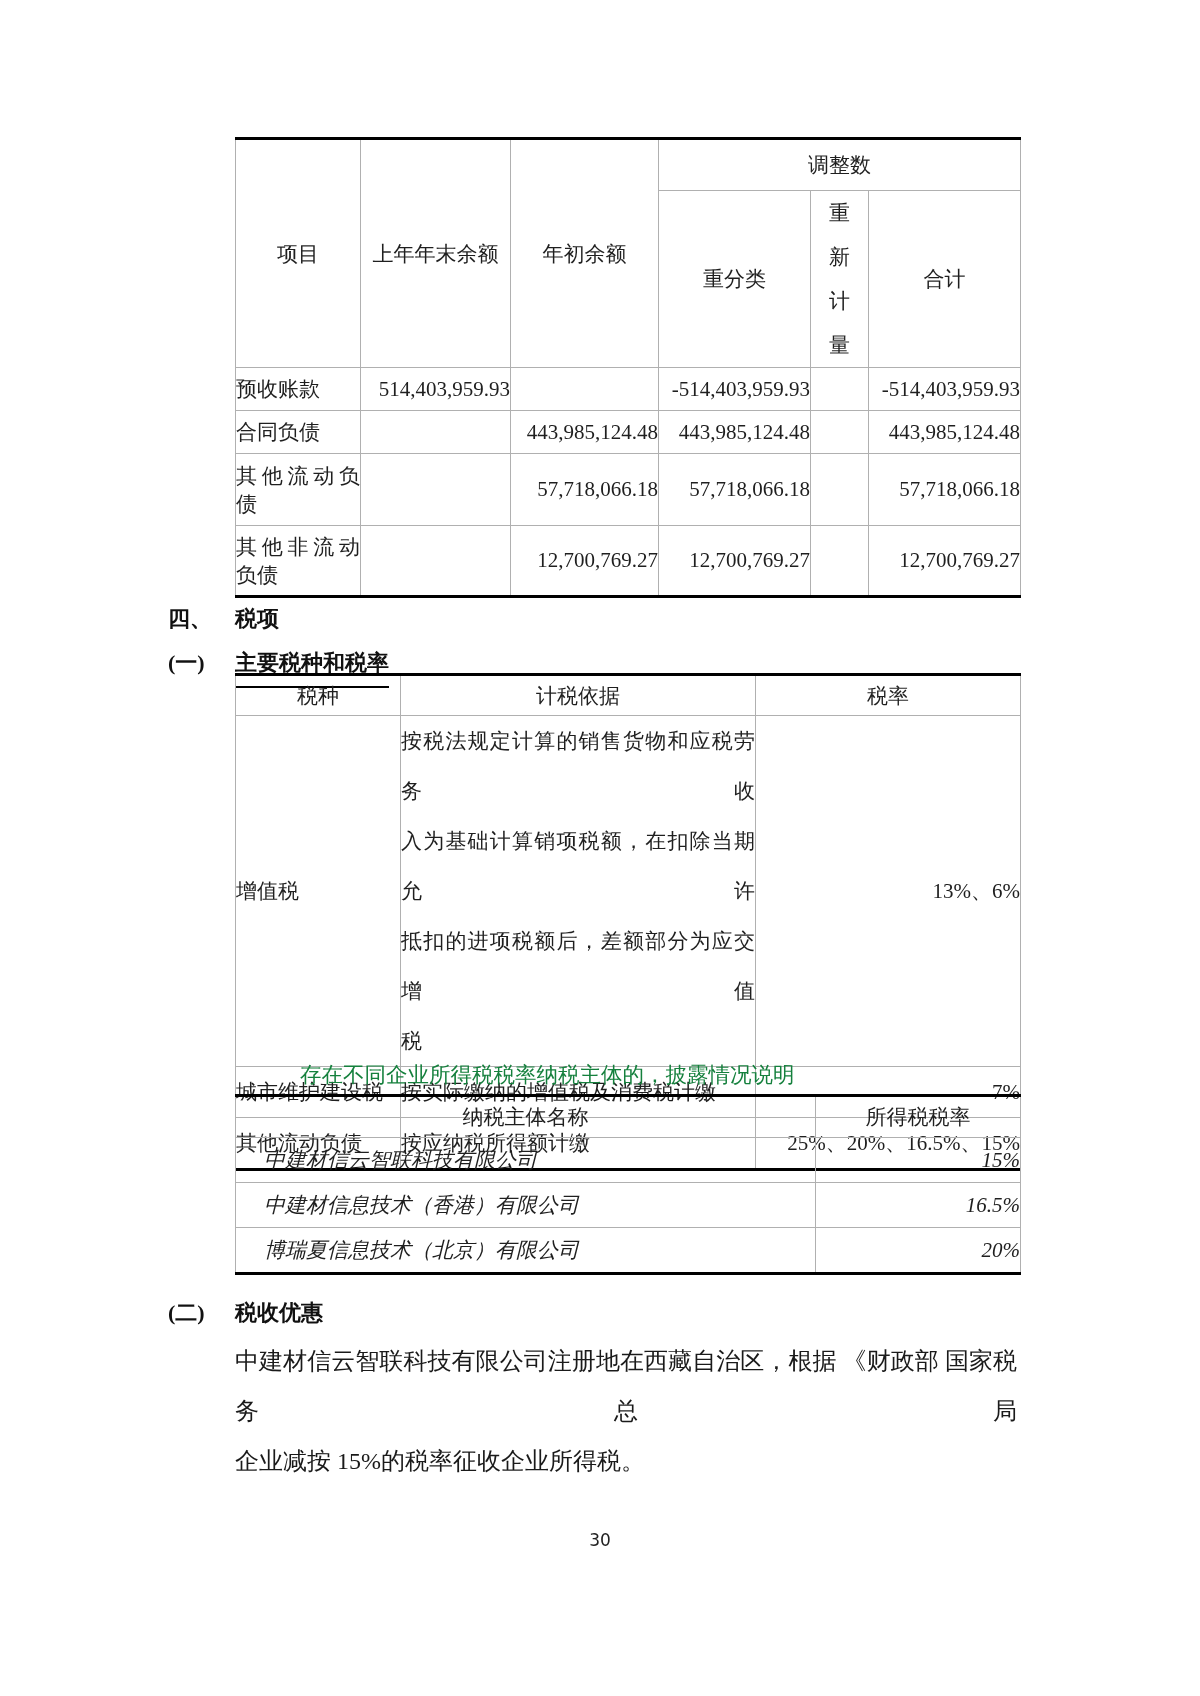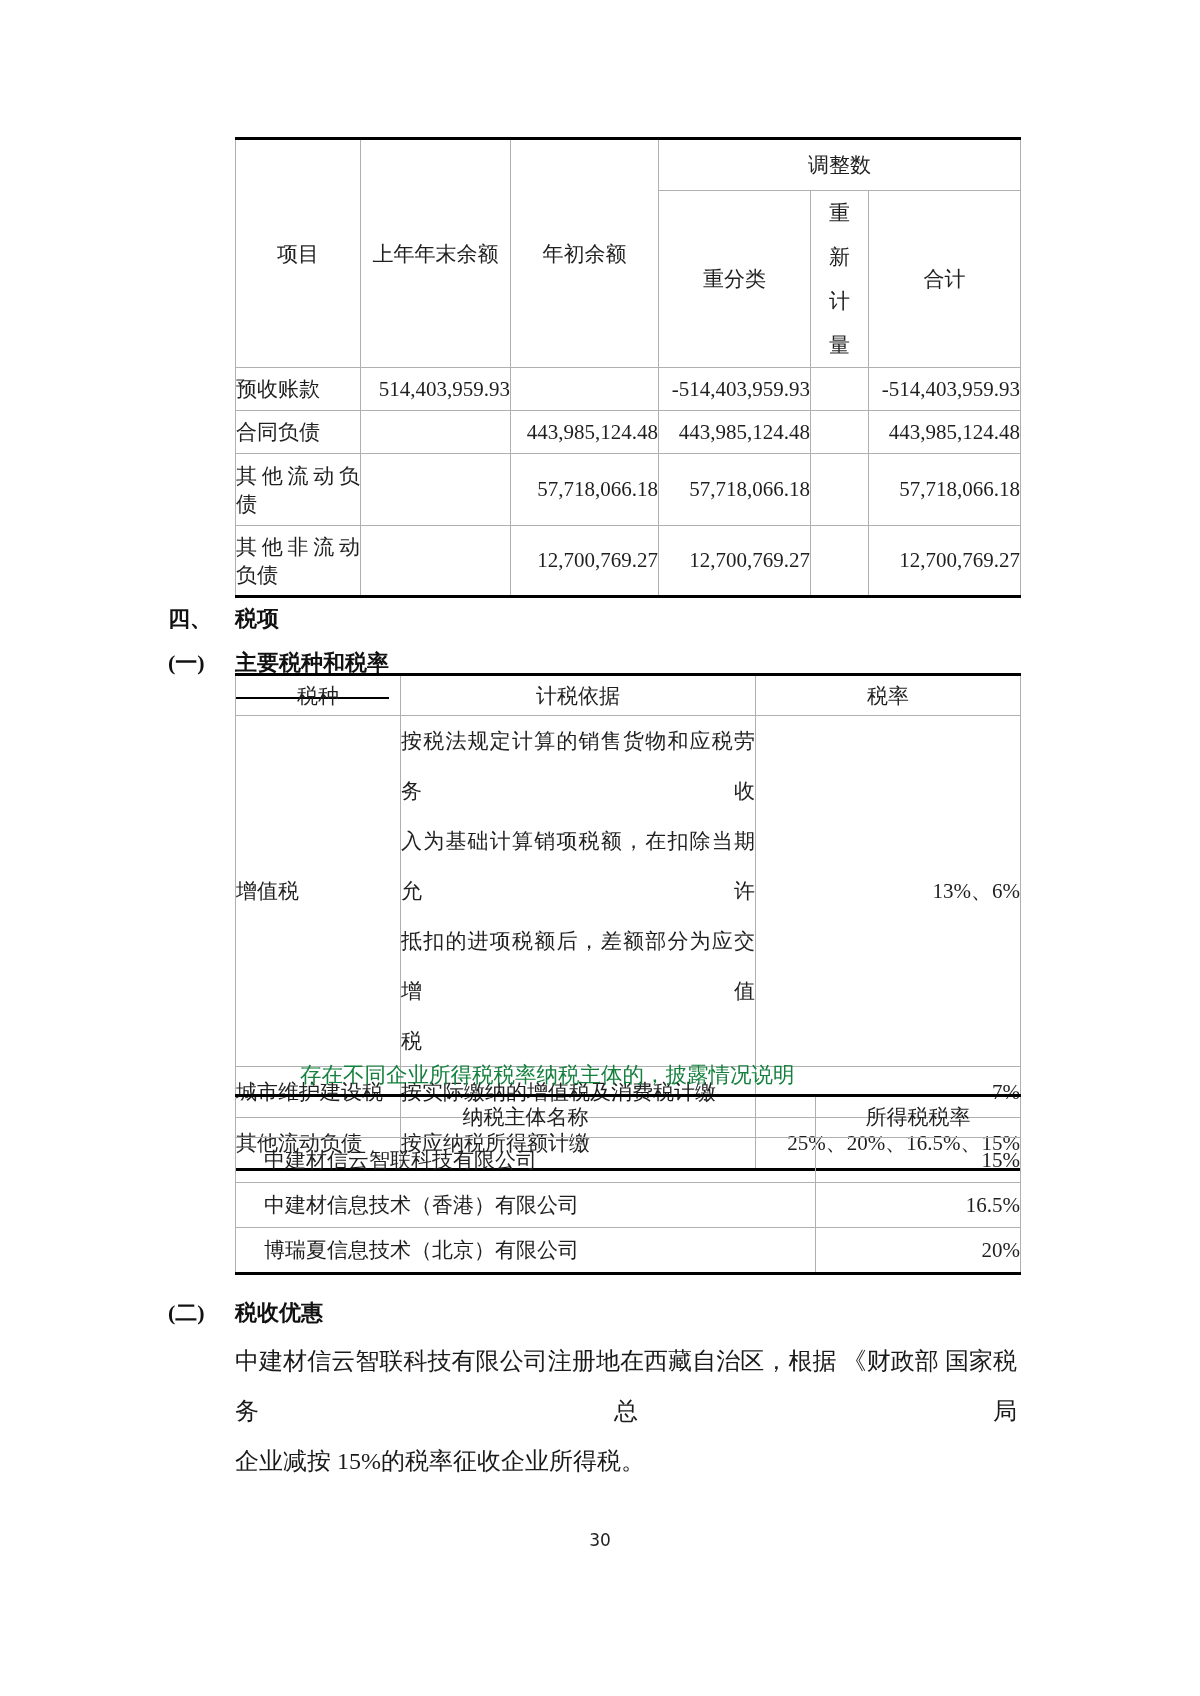--- a/index.html
+++ b/index.html
@@ -54,7 +54,7 @@
     font-weight:bold;font-size:22px;color:#111;
   }
   .heading .idx{width:67px;flex:0 0 67px;}
-  .underlined{border-bottom:2px solid #000;padding-bottom:19px;}
+  .underlined{border-bottom:2px solid #000;padding-bottom:8px;}
   
   #table2{top:673px;left:235px;width:785px;}
   #table2 col.c1{width:165px;} #table2 col.c2{width:355px;} #table2 col.c3{width:265px;}

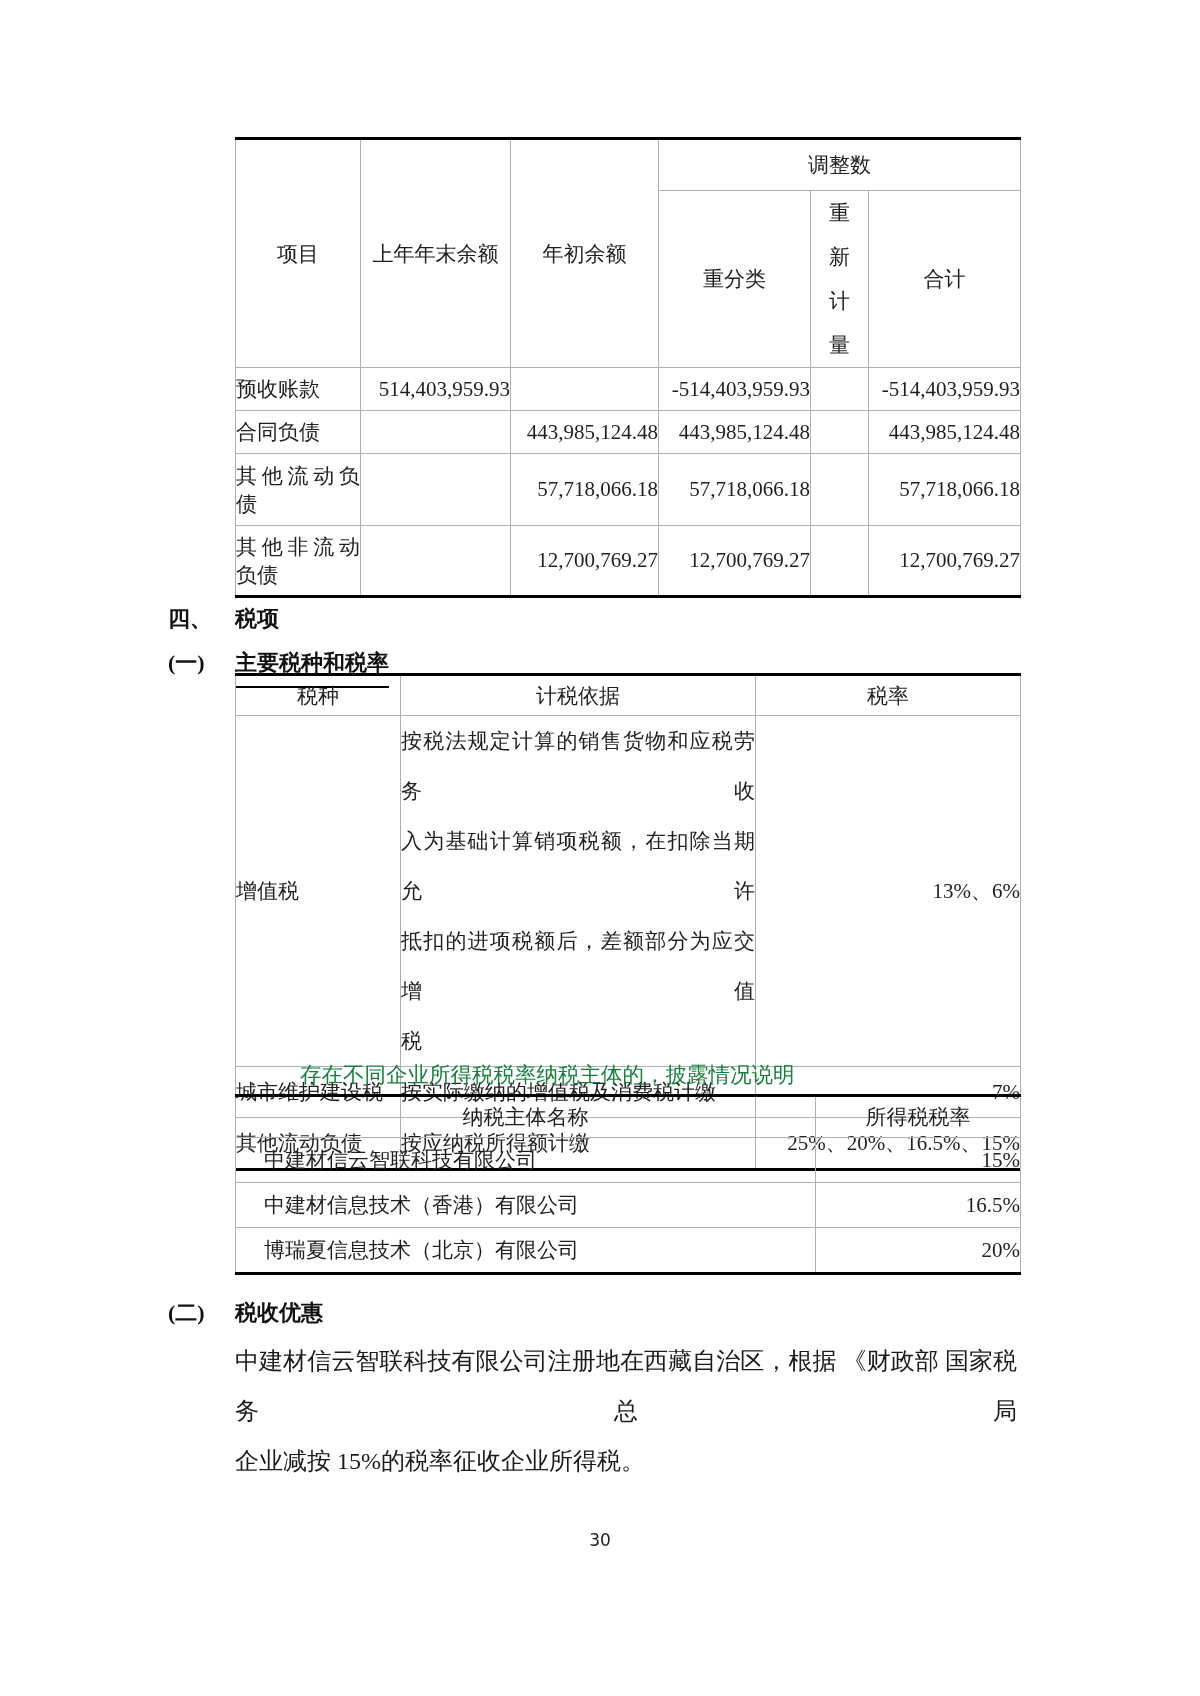--- a/index.html
+++ b/index.html
@@ -71,7 +71,7 @@
   #table3{top:1094px;left:235px;width:785px;}
   #table3 col.c1{width:580px;} #table3 col.c2{width:205px;}
   #table3 tr.hd td{height:40px;}
-  #table3 tr.rw td{height:44px;}
+  #table3 tr.rw td{height:44px;font-style:italic;}
   #table3 td.name{text-align:left;padding-left:28px;}
   
   #para{

